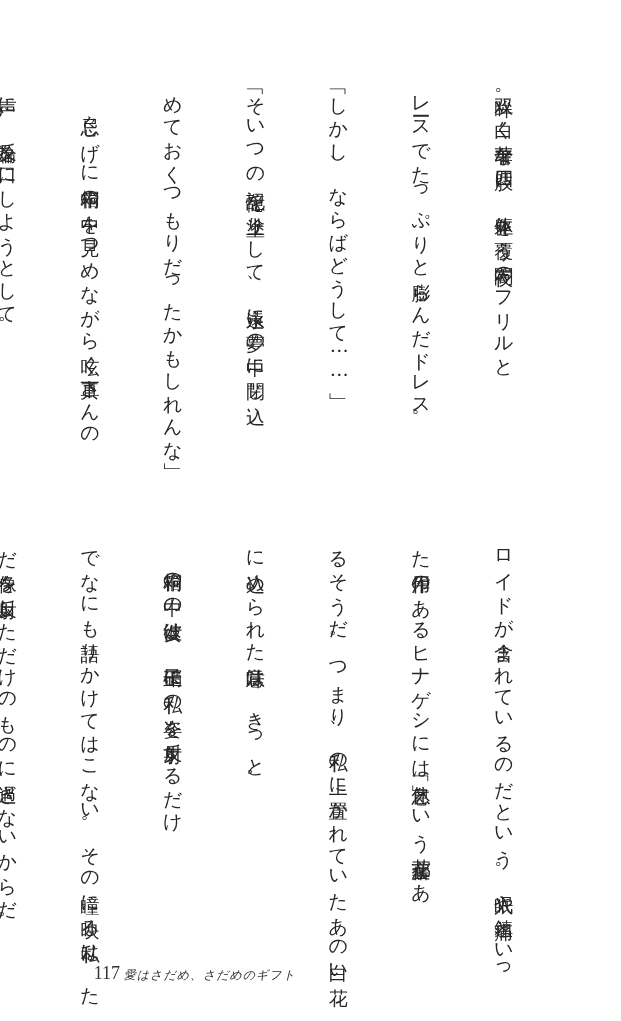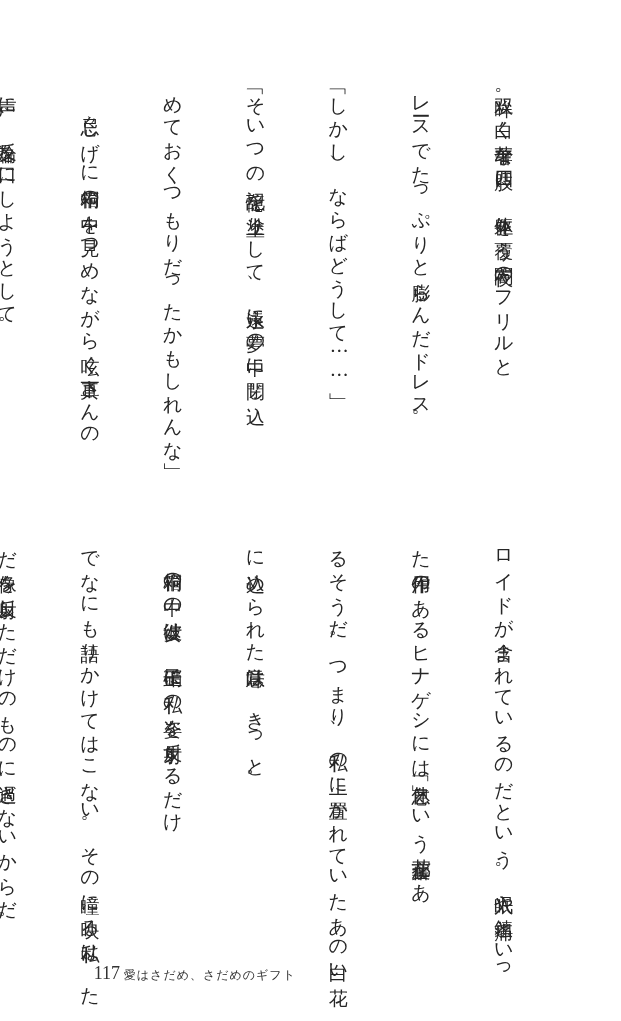--- a/index.html
+++ b/index.html
@@ -65,6 +65,7 @@
   .footer .running-title {
     display: inline-block;
     letter-spacing: 1px;
+    font-style: italic;
   }
 </style>
 </head>

